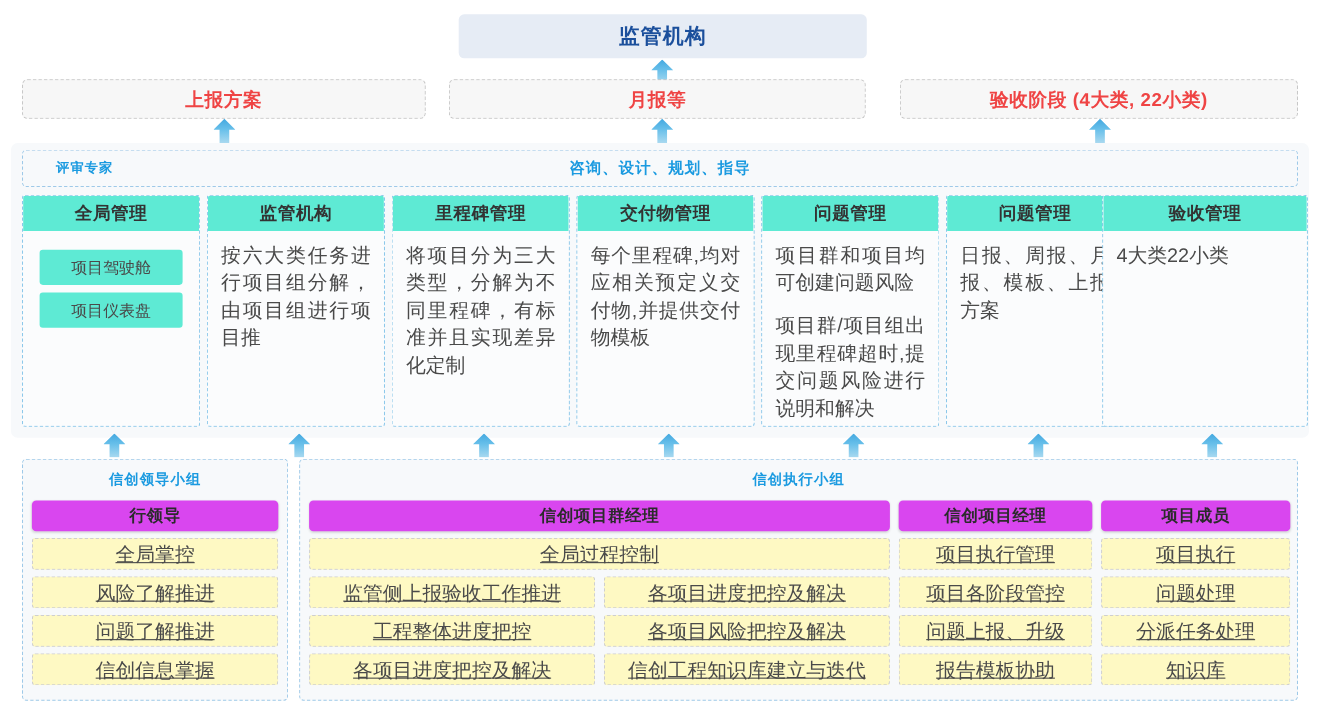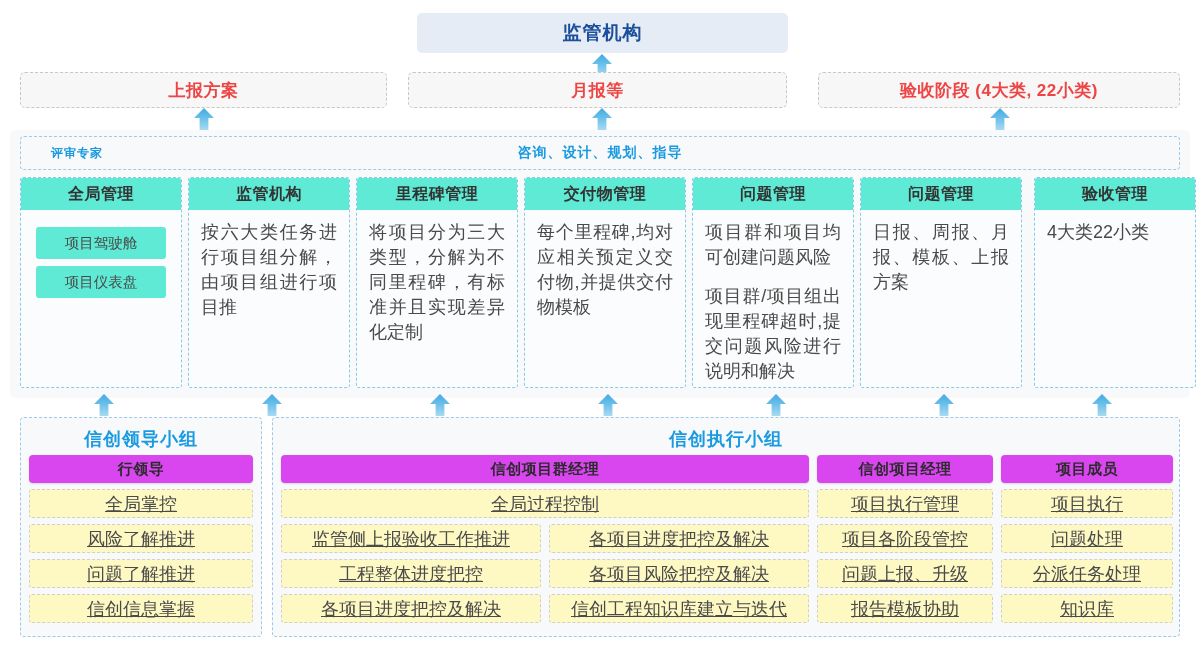--- a/index.html
+++ b/index.html
@@ -205,7 +205,7 @@
     </div>
   </div>
 
-  <div class="abs cap-col" style="left:1034px; width:162px;">
+  <div class="abs cap-col" style="left:1002px; width:187px;">
     <div class="cap-head">验收管理</div>
     <div class="cap-body">
       <p class="cap-para">4大类22小类</p>

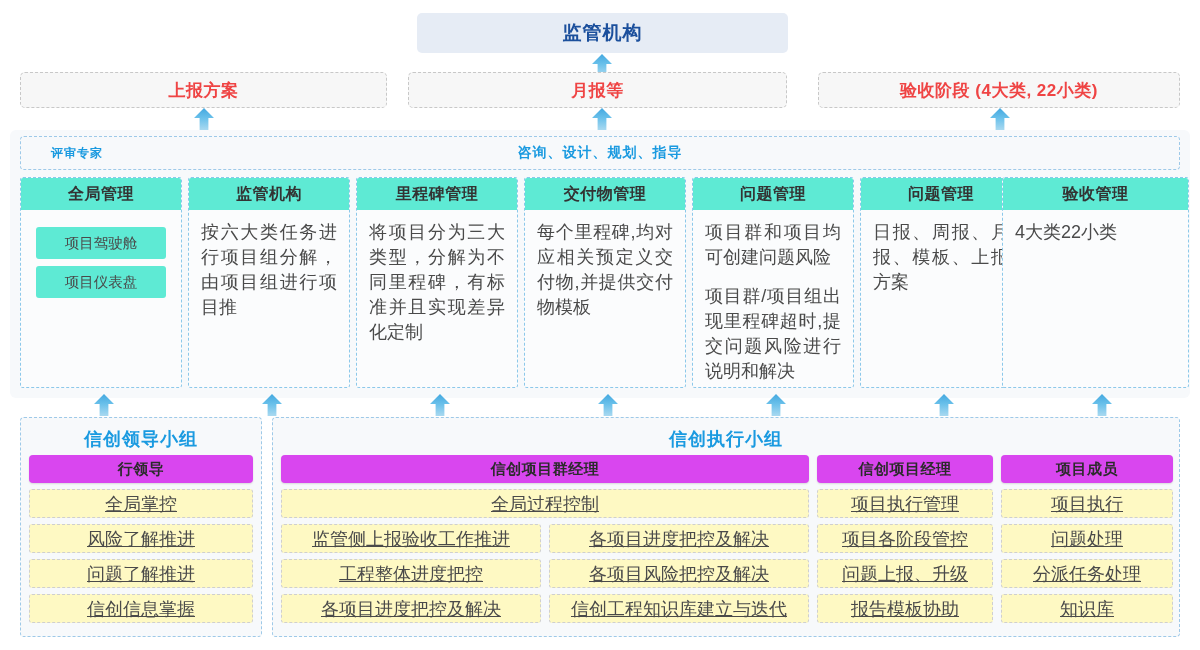--- a/index.html
+++ b/index.html
@@ -110,7 +110,7 @@
 
   .bot-title {
     text-align: center;
-    color: #1a9ae0; font-size: 18px; font-weight: bold;
+    color: #1a9ae0; font-size: 13px; font-weight: bold;
     letter-spacing: 1px;
     padding-top: 9px; height: 28px;
   }

